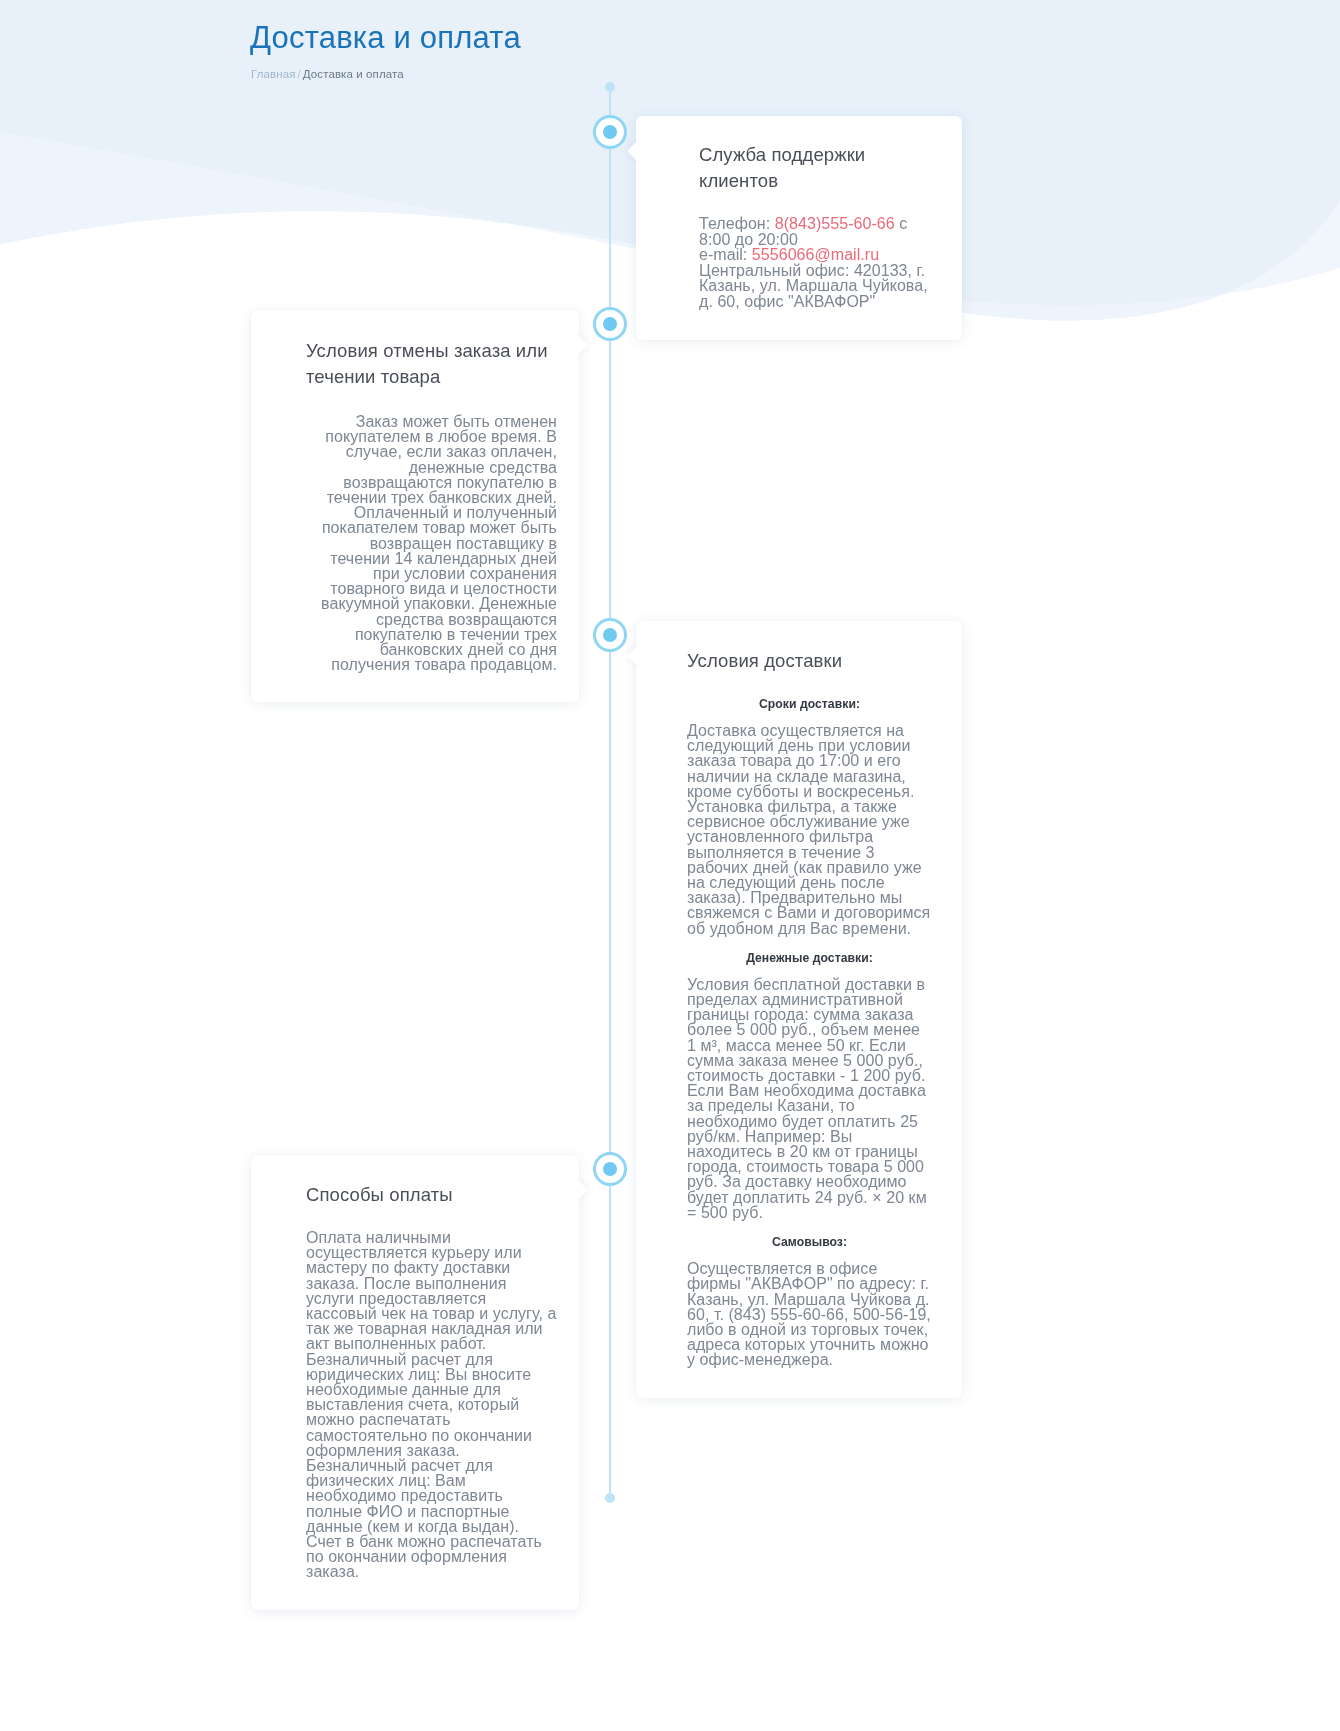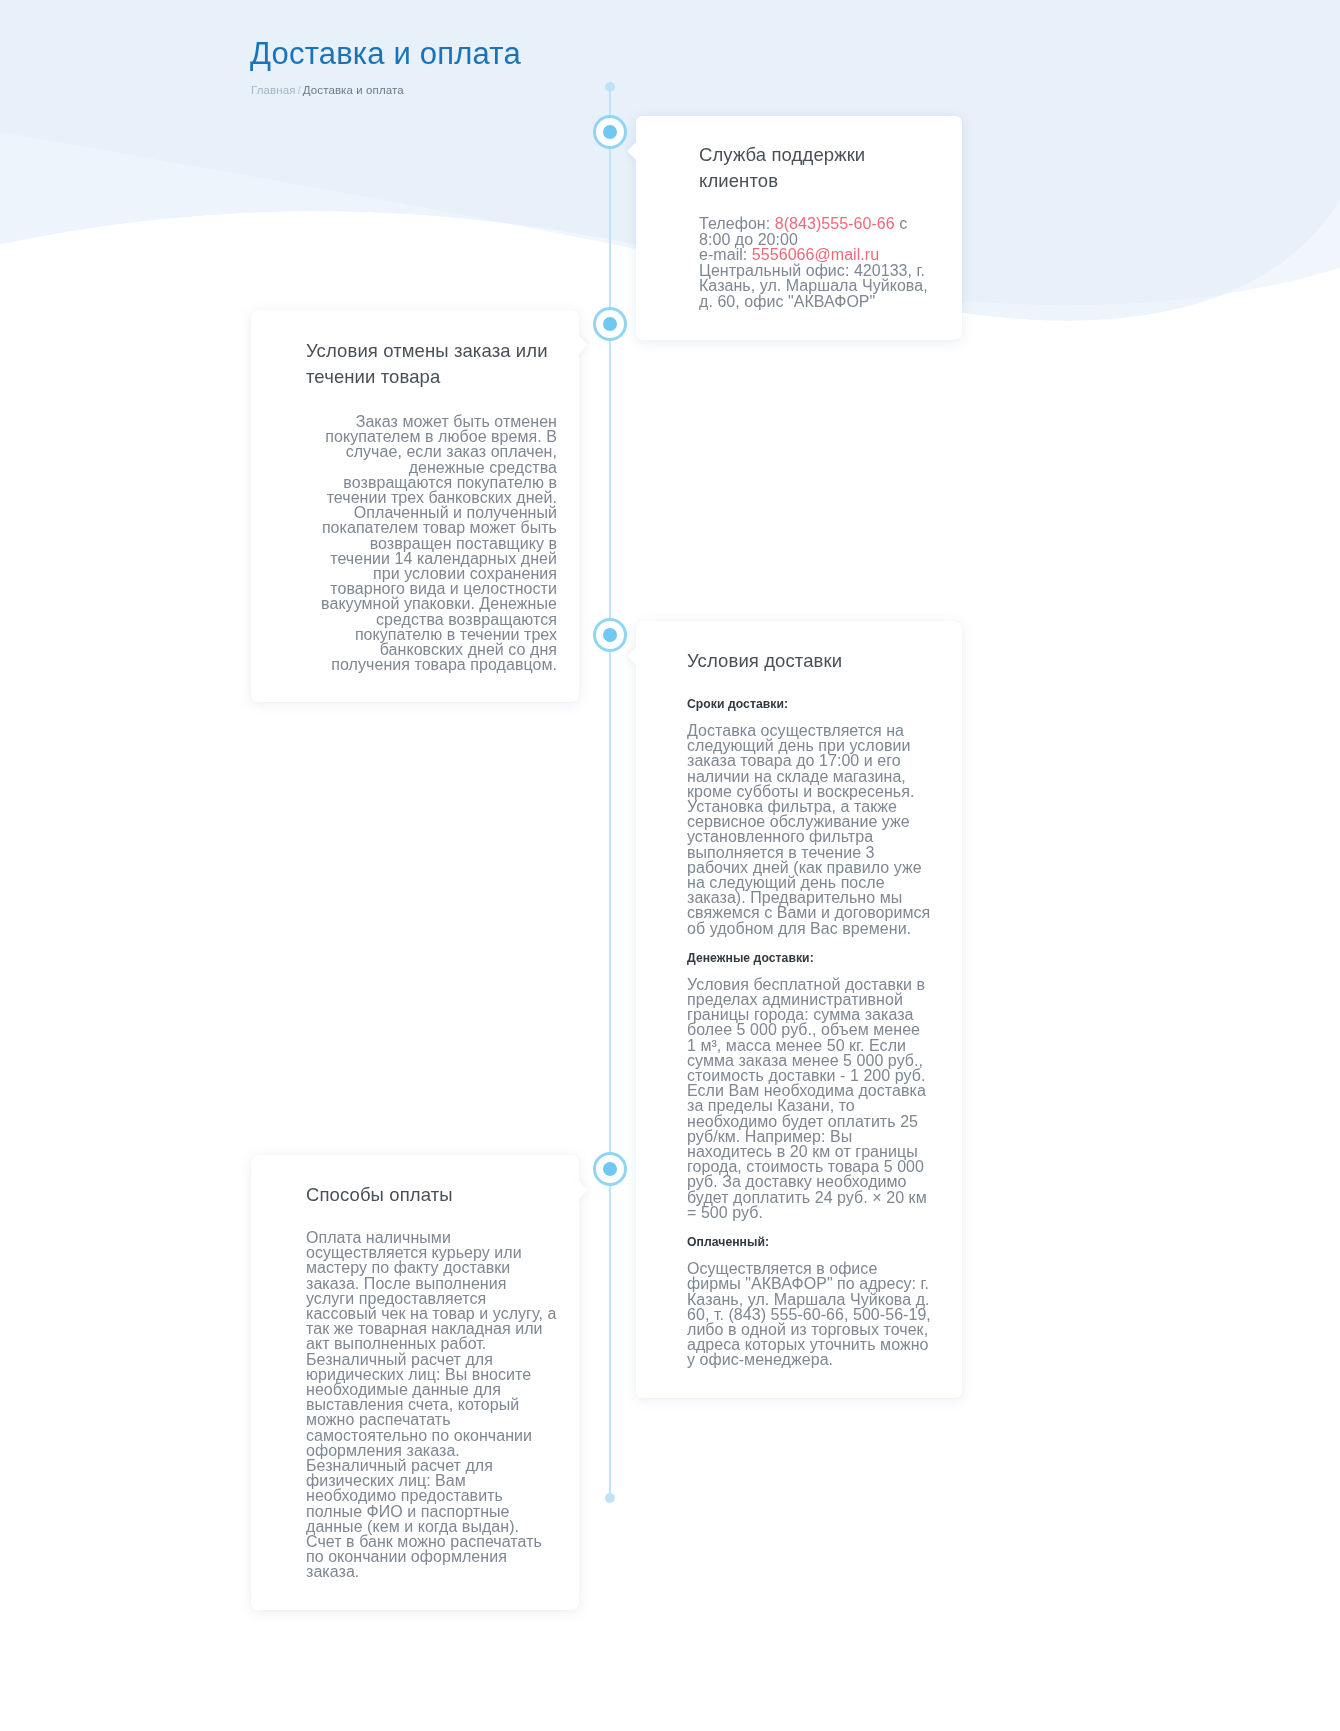--- a/index.html
+++ b/index.html
@@ -32,7 +32,7 @@
     left: 0;
     width: 1340px;
     z-index: 3;
-    padding-top: 32px;
+    padding-top: 16px;
   }
   #page-title {
     margin: 0;

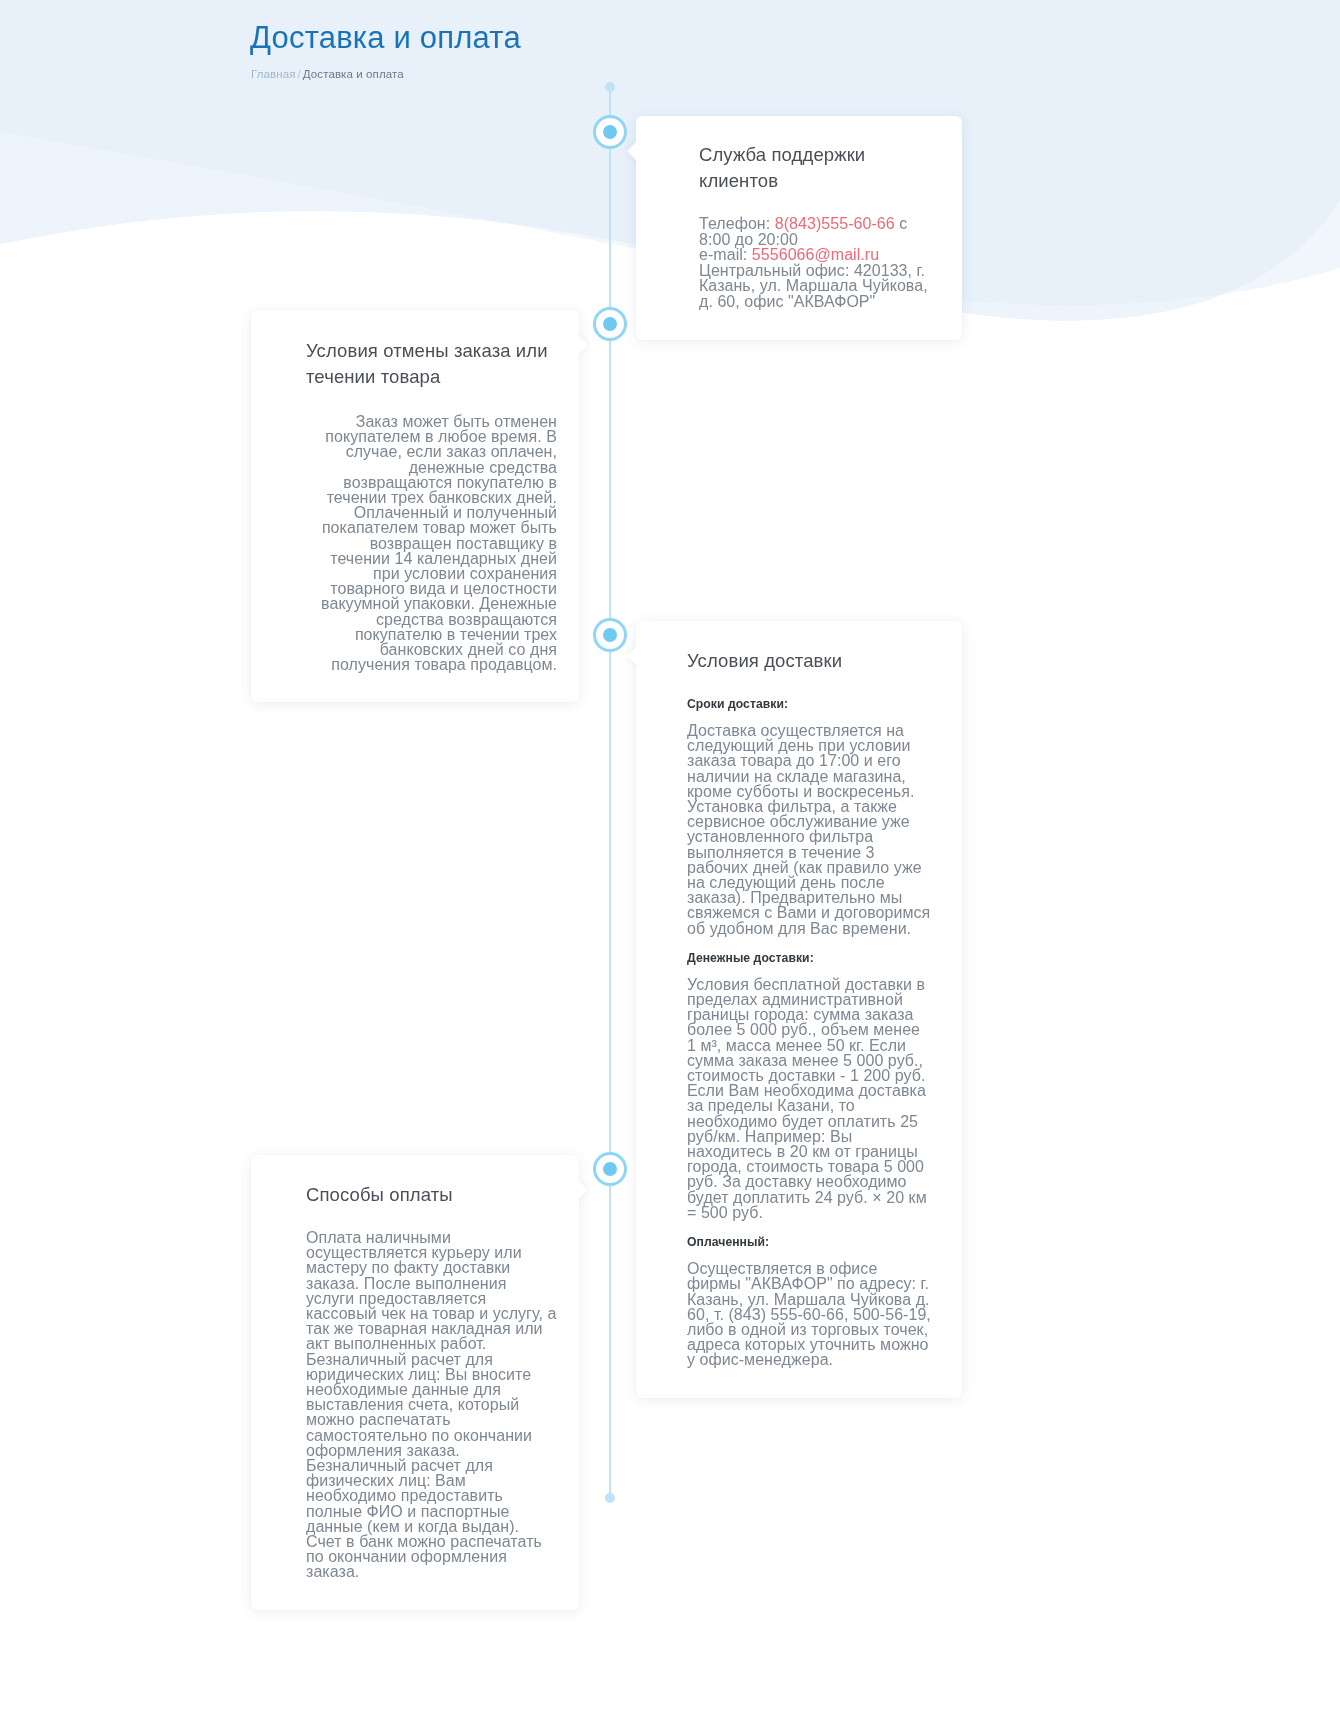--- a/index.html
+++ b/index.html
@@ -153,6 +153,7 @@
     font-weight: bold;
     color: #333940;
     letter-spacing: .05px;
+    text-align: center;
   }
   .link-accent {
     color: #ea6a79;

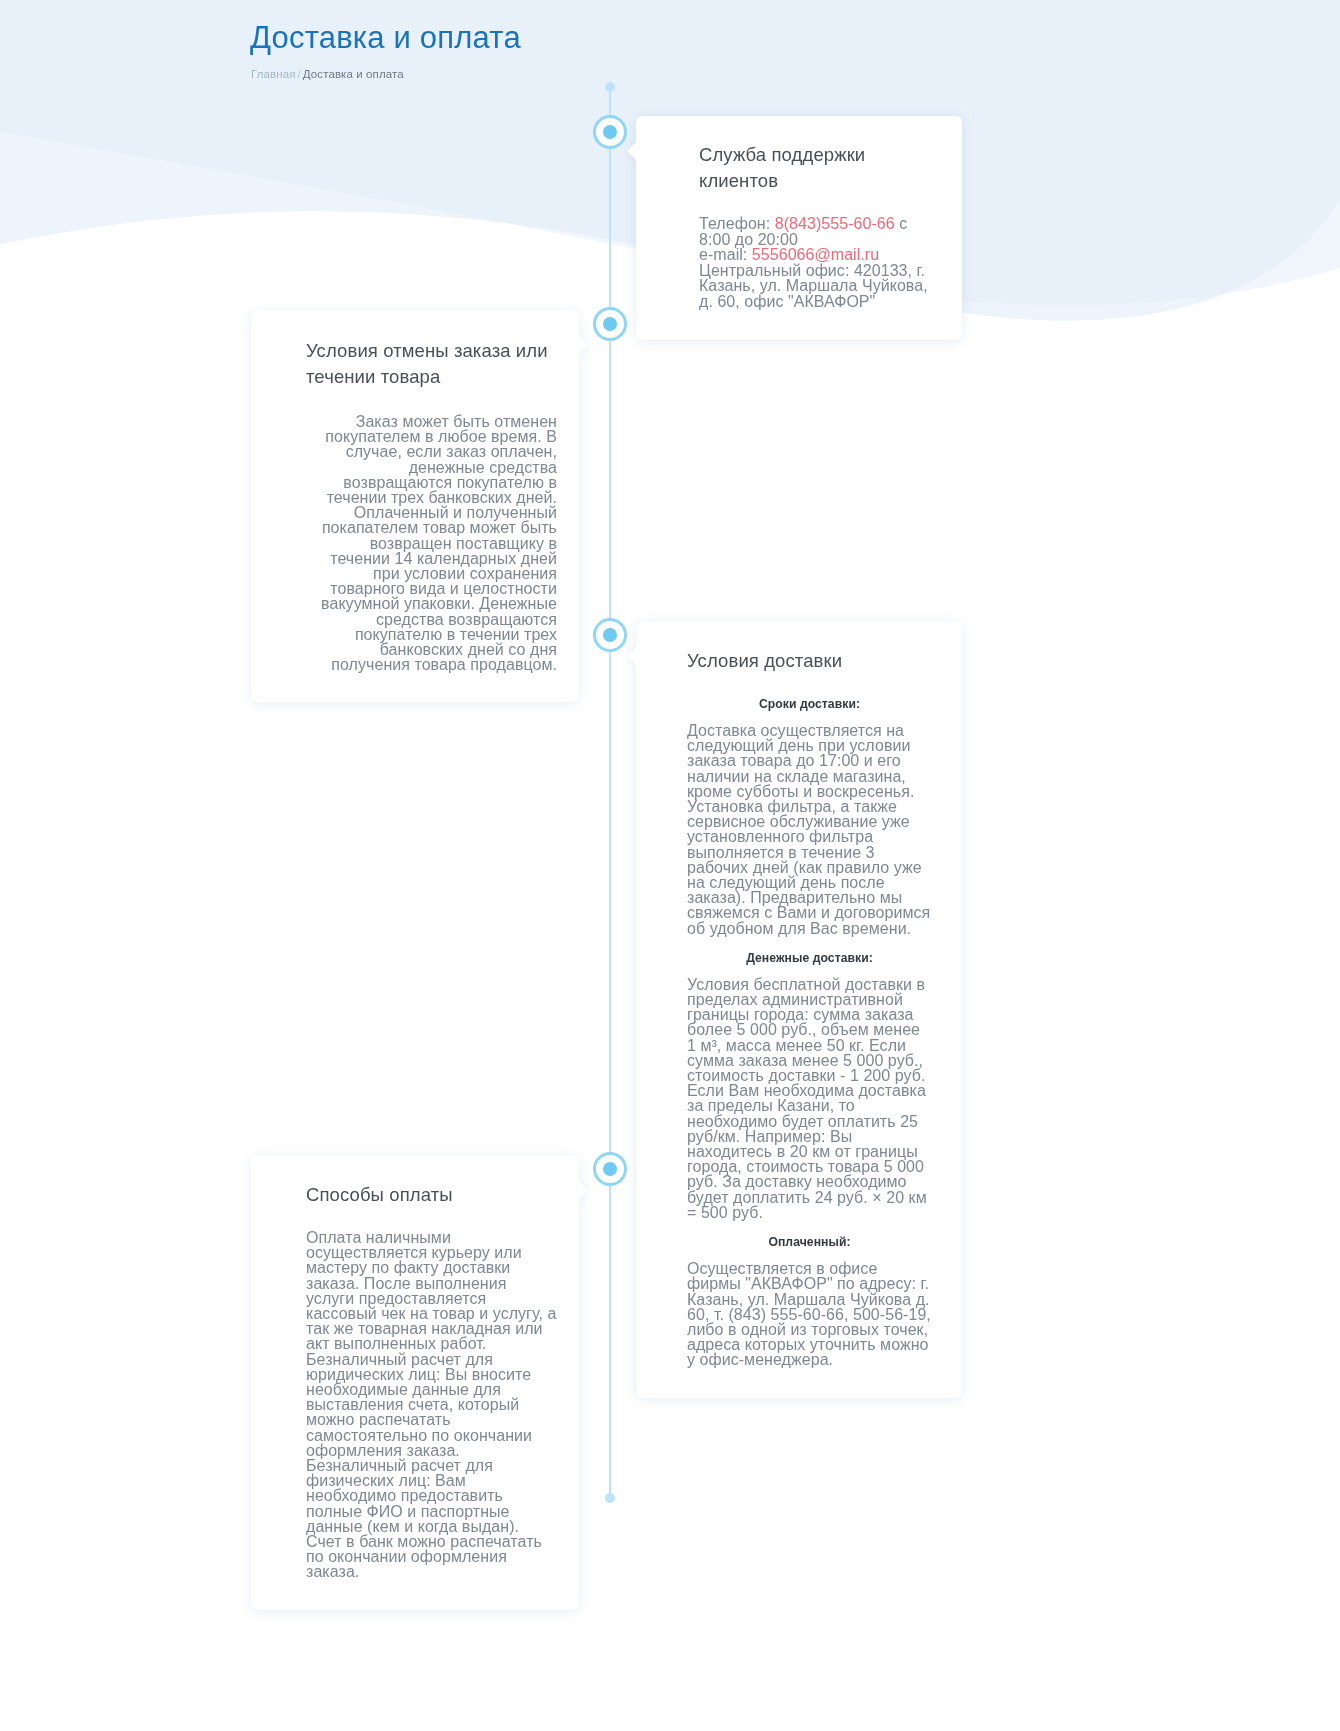--- a/index.html
+++ b/index.html
@@ -275,7 +275,7 @@
     <p class="card-sub">Денежные доставки:</p>
     <p class="card-text">Условия бесплатной доставки в пределах административной границы города: сумма заказа более 5 000 руб., объем менее 1 м³, масса менее 50 кг. Если сумма заказа менее 5 000 руб.,  стоимость доставки - 1 200 руб. Если Вам необходима доставка за пределы Казани, то необходимо будет оплатить 25 руб/км. Например: Вы находитесь в 20 км от границы города, стоимость товара 5 000 руб. За доставку необходимо будет доплатить 24 руб. × 20 км = 500 руб.</p>
 
-    <p class="card-sub">Оплаченный:</p>
+    <p class="card-sub">Самовывоз:</p>
     <p class="card-text">Осуществляется в офисе фирмы "АКВАФОР" по адресу: г. Казань, ул. Маршала Чуйкова д. 60, т. (843) 555-60-66, 500-56-19, либо в одной из торговых точек, адреса которых уточнить можно у офис-менеджера.</p>
   </div>
 </section>

